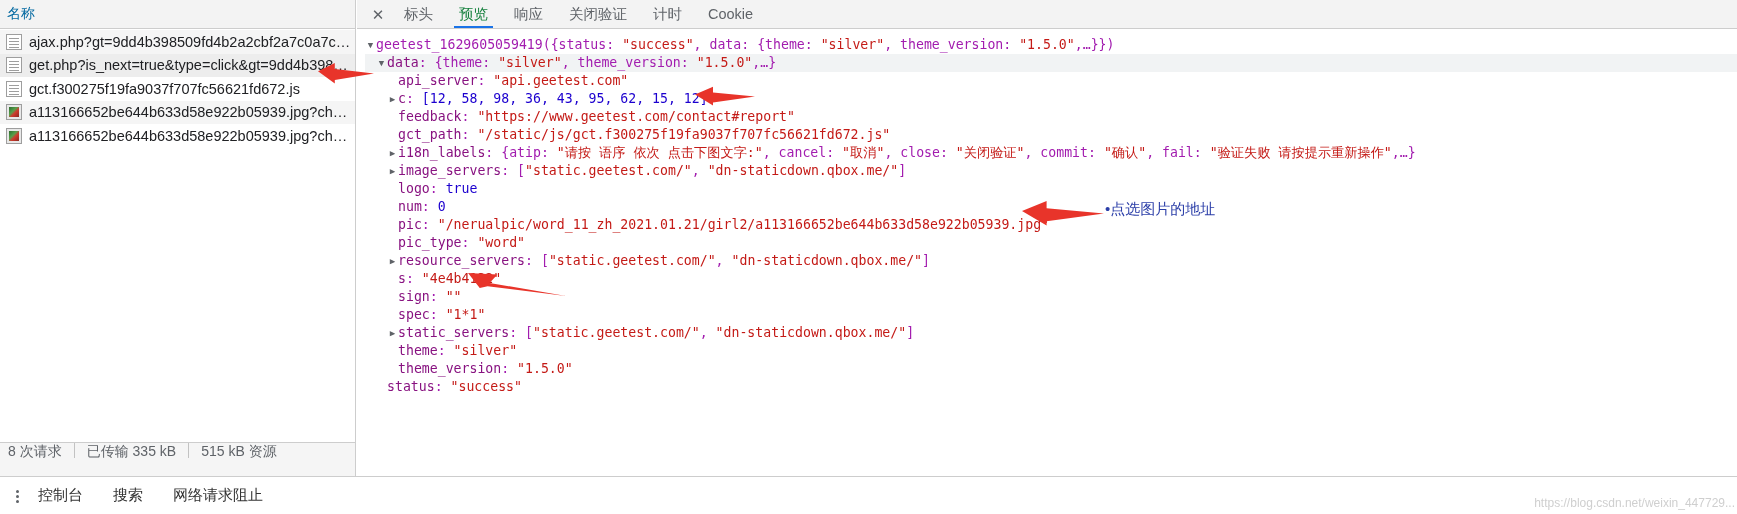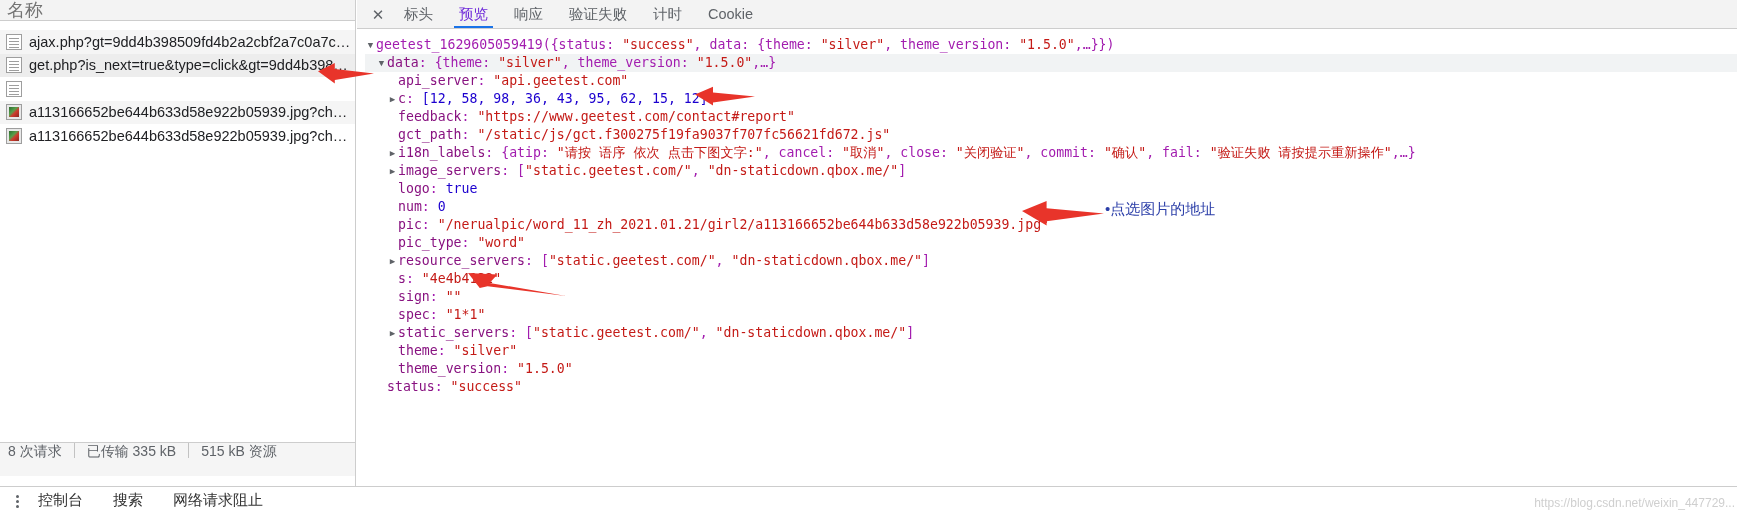--- a/index.html
+++ b/index.html
@@ -27,15 +27,15 @@
     box-sizing: border-box;
   }
   #left-header {
-    height: 21px;
+    height: 29px;
     box-sizing: border-box;
     border-bottom: 1px solid #cdcdcd;
     background: #f3f3f3;
     display: flex;
     align-items: center;
     padding-left: 7px;
-    font-size: 18px;
-    color: #737373;
+    font-size: 14px;
+    color: #0369a1;
   }
   #file-list {
     position: absolute;

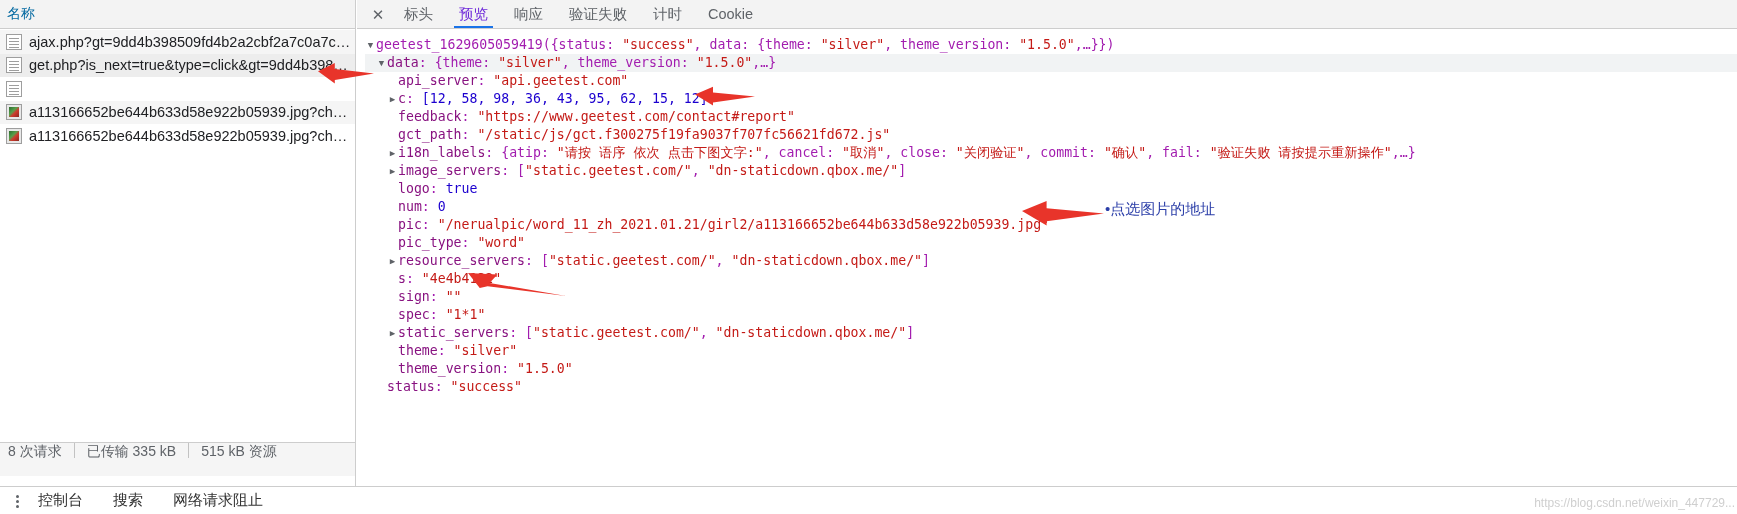--- a/index.html
+++ b/index.html
@@ -186,7 +186,7 @@
     white-space: nowrap;
   }
   .tab.active {
-    color: #6d28d9;
+    color: #15803d;
   }
   .tab.active::after {
     content: "";

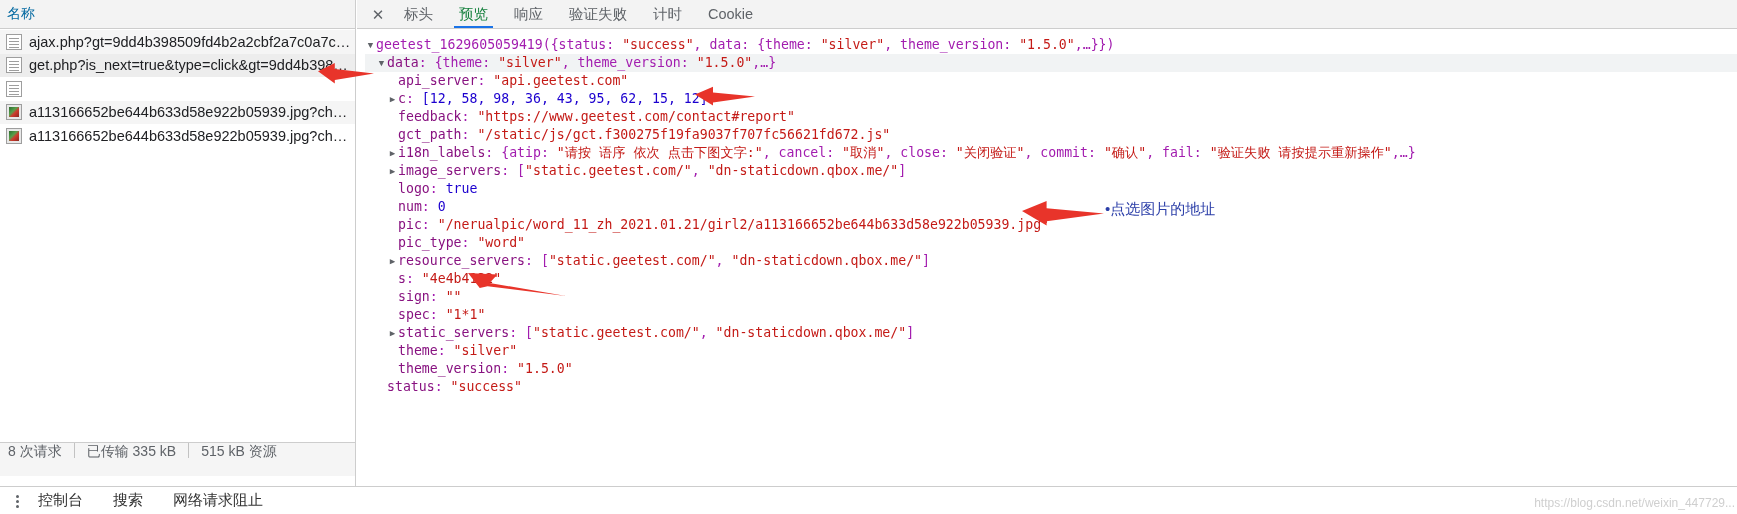--- a/index.html
+++ b/index.html
@@ -305,7 +305,7 @@
           <div class="tab">标头</div>
           <div class="tab active">预览</div>
           <div class="tab">响应</div>
-          <div class="tab">验证失败</div>
+          <div class="tab">关闭验证</div>
           <div class="tab">计时</div>
           <div class="tab">Cookie</div>
         </div>

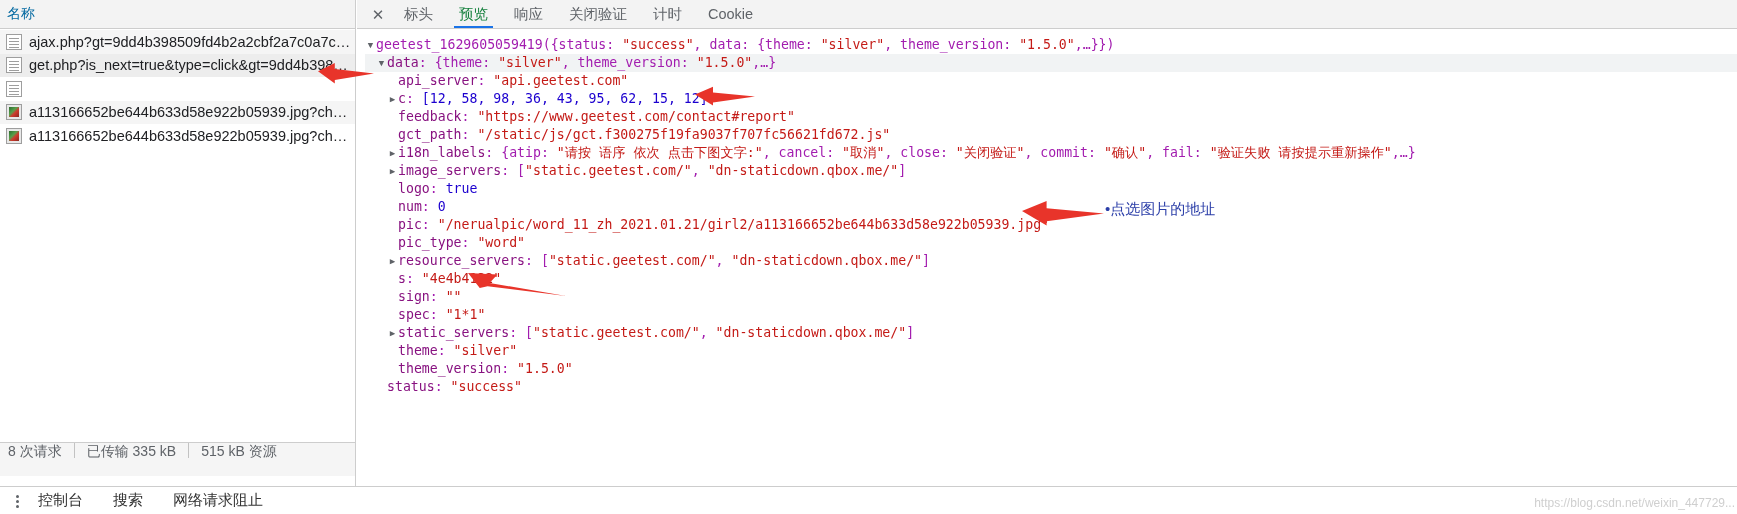--- a/index.html
+++ b/index.html
@@ -278,6 +278,7 @@
         </div>
         <div class="file-row">
           <span class="file-icon doc"></span>
+          <span class="file-label">gct.f300275f19fa9037f707fc56621fd672.js</span>
         </div>
         <div class="file-row alt">
           <span class="file-icon img"></span>

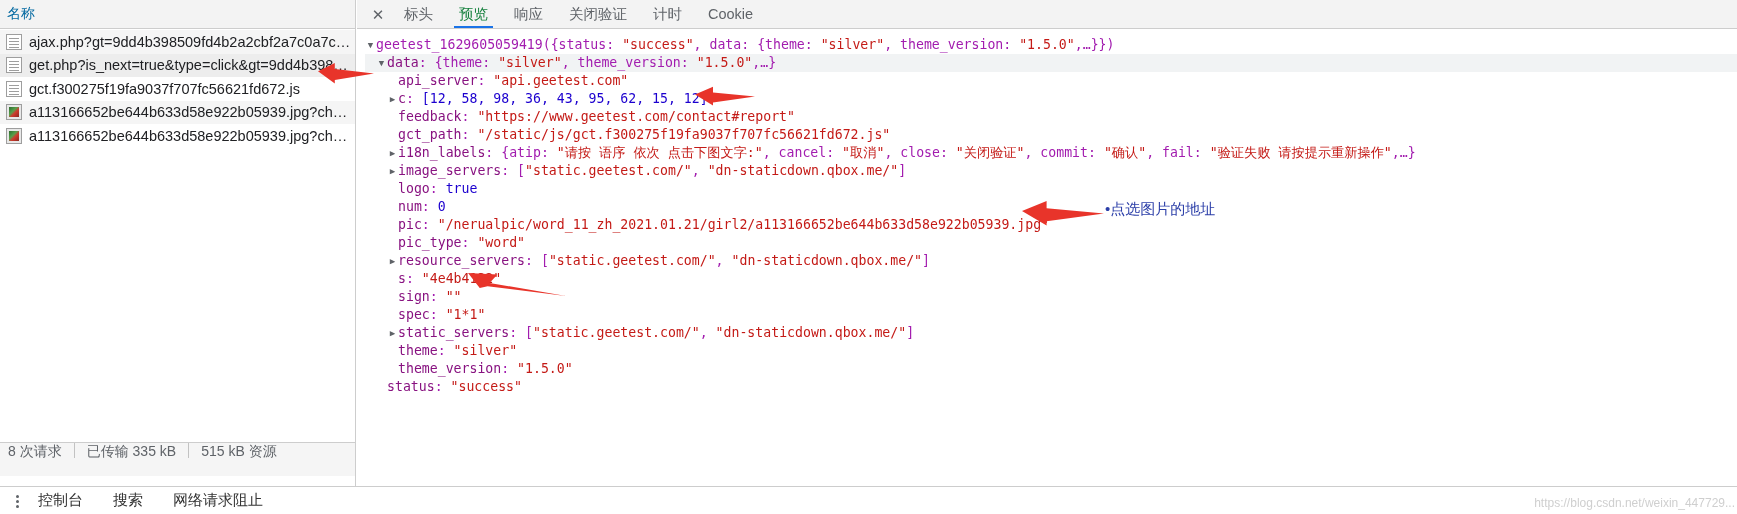--- a/index.html
+++ b/index.html
@@ -118,7 +118,7 @@
     position: absolute;
     left: 0; right: 0;
     bottom: 0;
-    height: 28px;
+    height: 38px;
     border-top: 1px solid #cdcdcd;
     background: #ffffff;
     display: flex;

